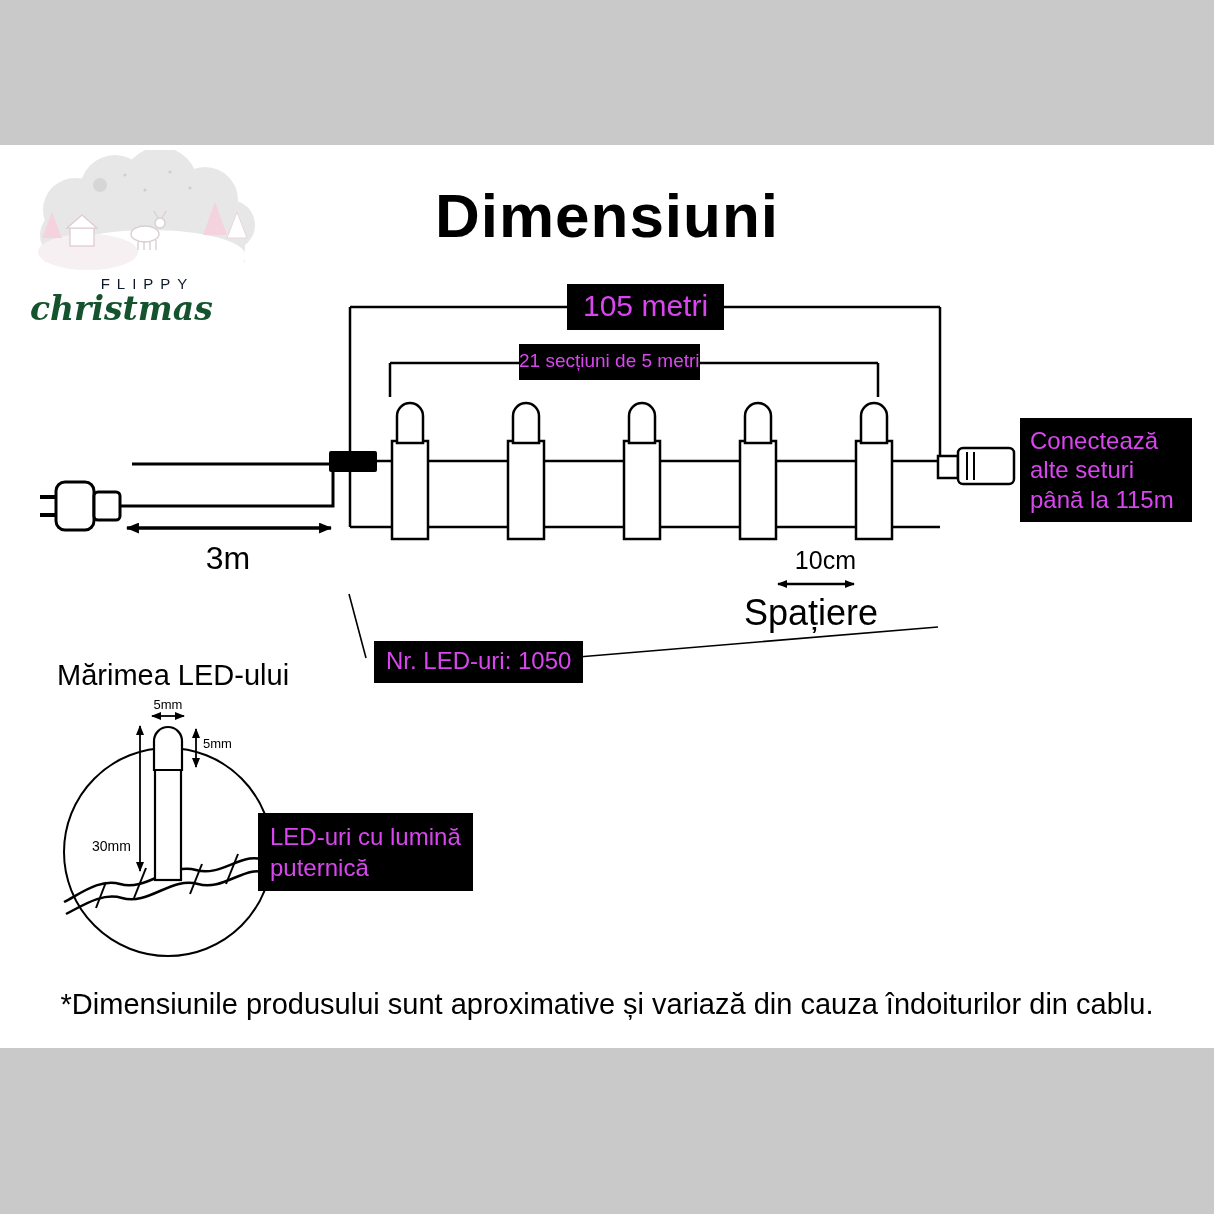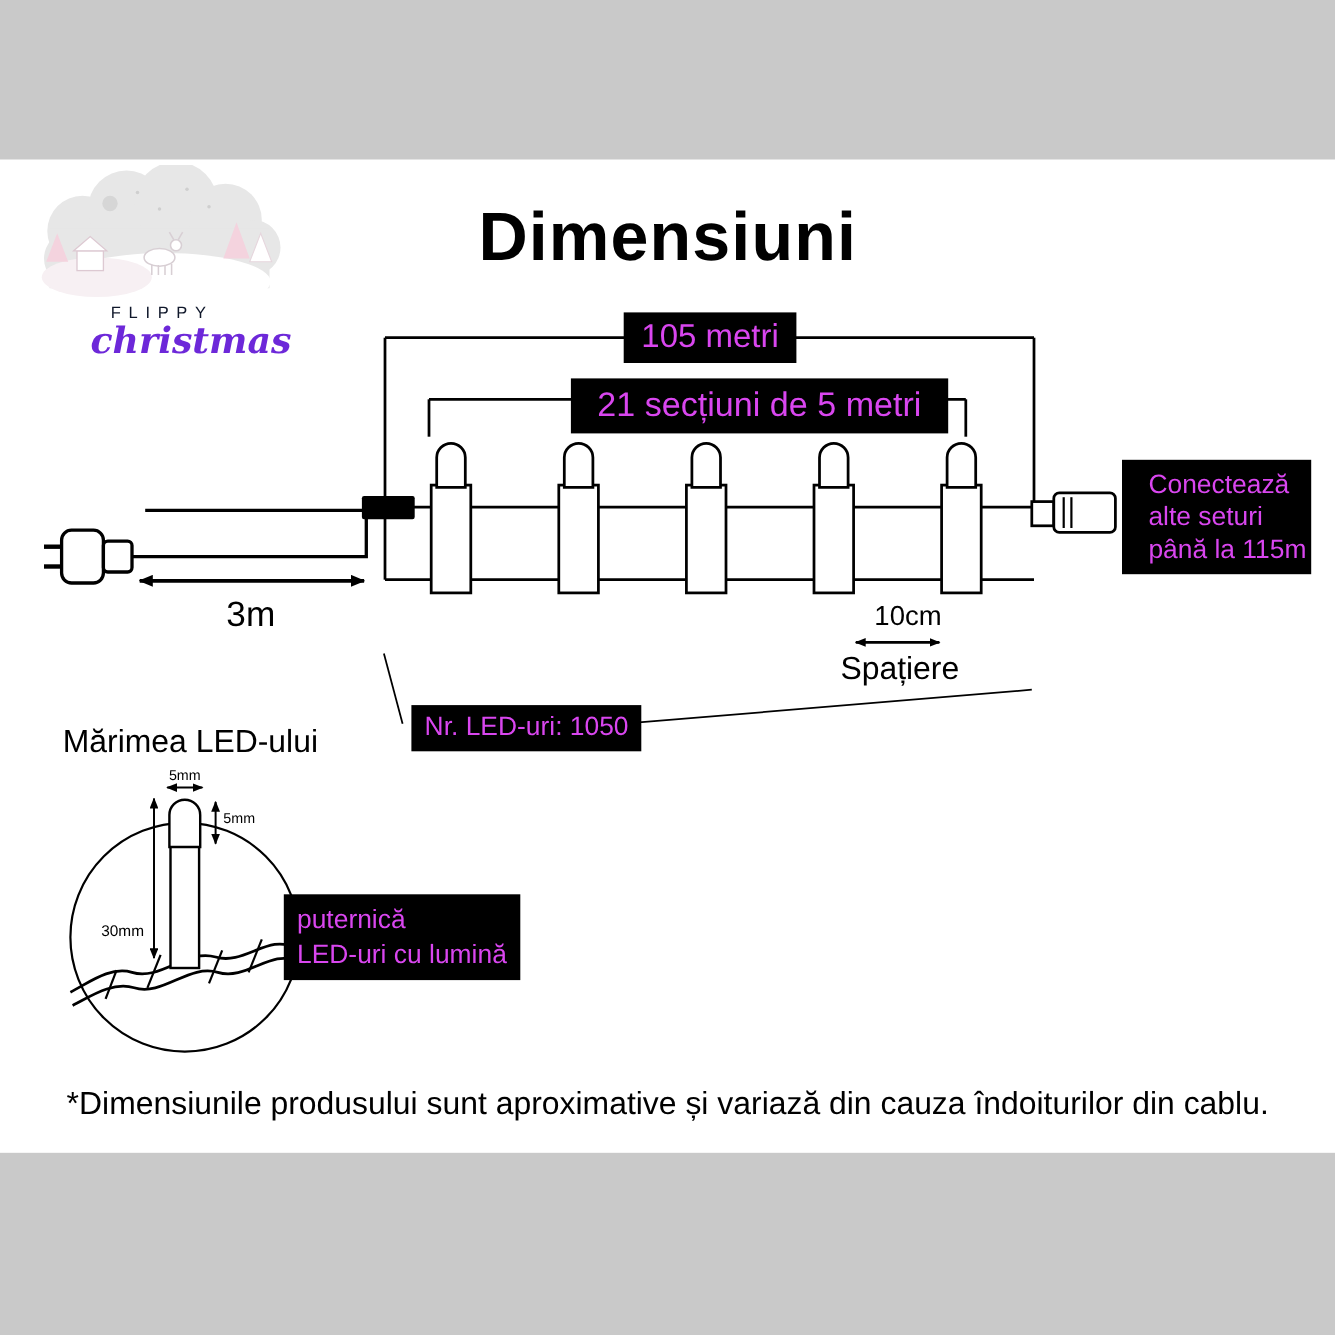--- a/index.html
+++ b/index.html
@@ -28,7 +28,7 @@
   .lbl-30mm{left:92px;width:44px;top:838px;text-align:left;font-size:14px}
   .logo{position:absolute;left:30px;top:150px;width:235px;height:215px;z-index:3}
   .brand-top{text-align:center;color:#0f172a;font-size:15px;letter-spacing:7px;margin-top:-4px}
-  .brand-script{text-align:right;color:#6d28d9;font-family:"DejaVu Serif",serif;
+  .brand-script{text-align:left;color:#14532d;font-family:"DejaVu Serif",serif;
                 font-style:italic;font-weight:700;font-size:33px;line-height:1.05}
 </style>
 </head>

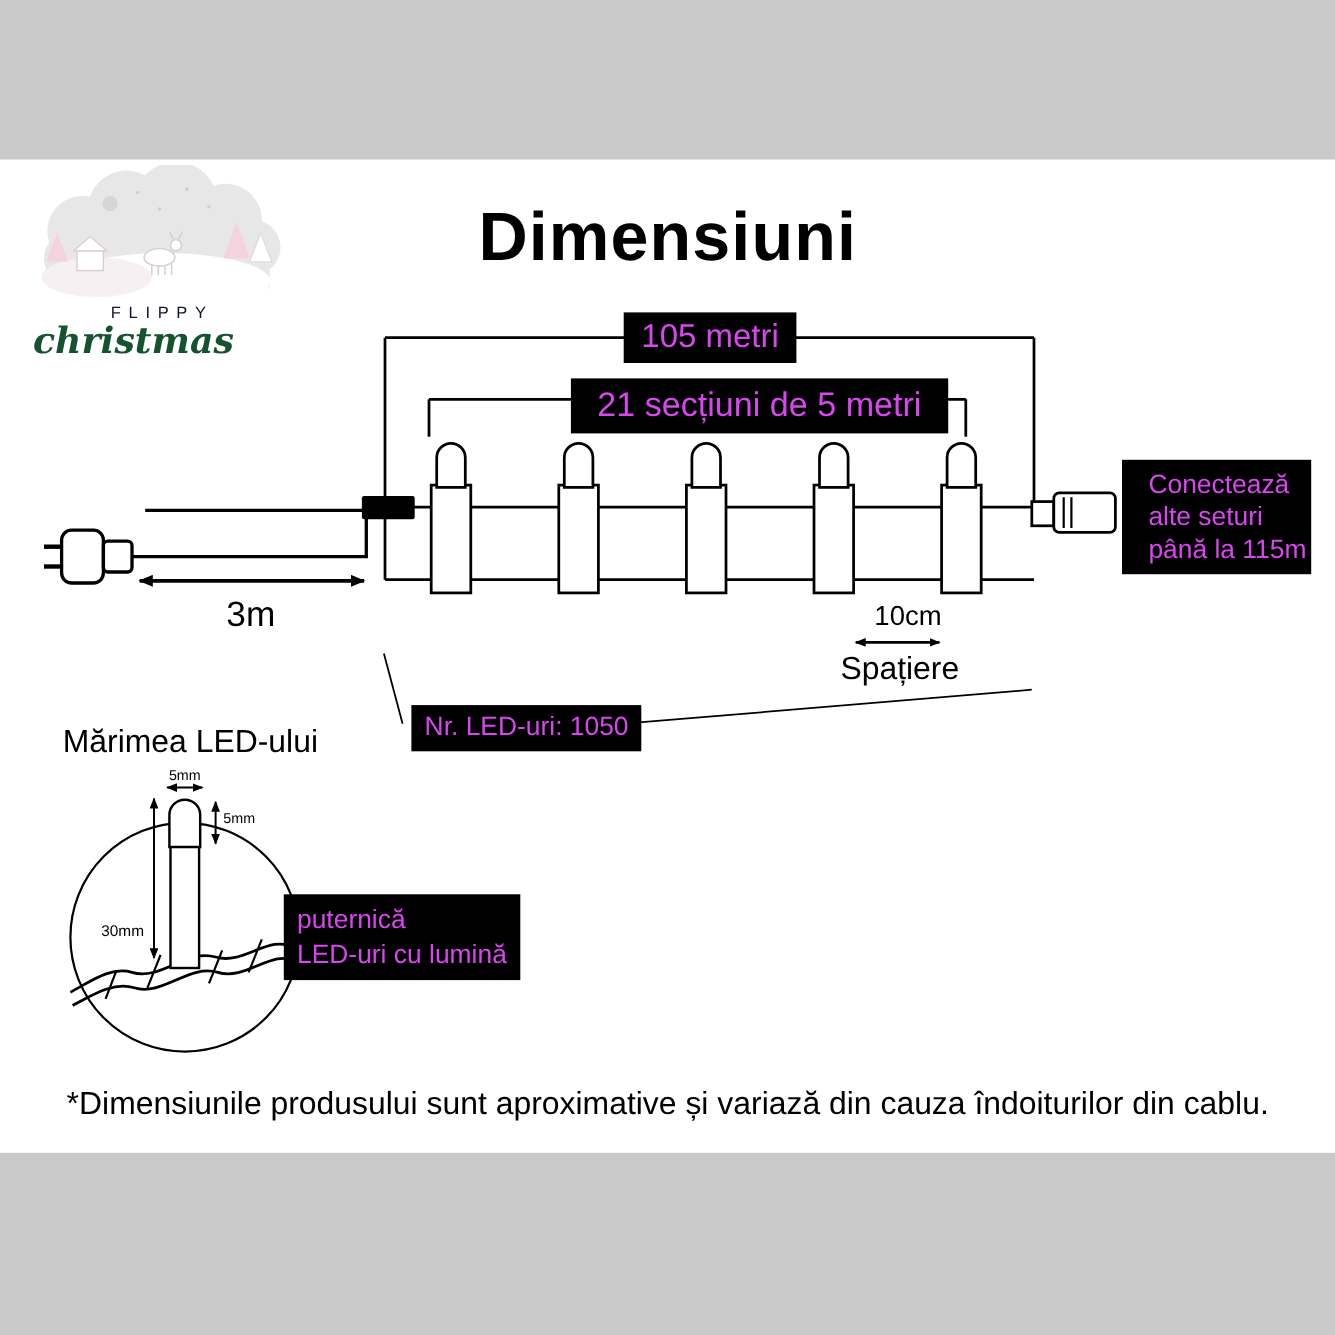--- a/index.html
+++ b/index.html
@@ -15,7 +15,7 @@
   .tag{position:absolute;z-index:3;background:#000;color:#d946ef;white-space:nowrap}
   .tag span{display:block}
   .tag-105{left:567px;top:284px;font-size:30px;padding:5px 16px 7px}
-  .tag-21{left:519px;top:344px;font-size:31px;padding:6px 24px 8px}
+  .tag-21{left:519px;top:344px;font-size:19px;padding:6px 0 8px}
   .tag-connect{left:1020px;top:418px;font-size:24px;padding:8px 24px;line-height:1.22;width:172px}
   .tag-count{left:374px;top:641px;font-size:24px;padding:6px 12px 8px}
   .tag-lednote{left:258px;top:813px;font-size:24px;padding:8px 12px;line-height:1.3}

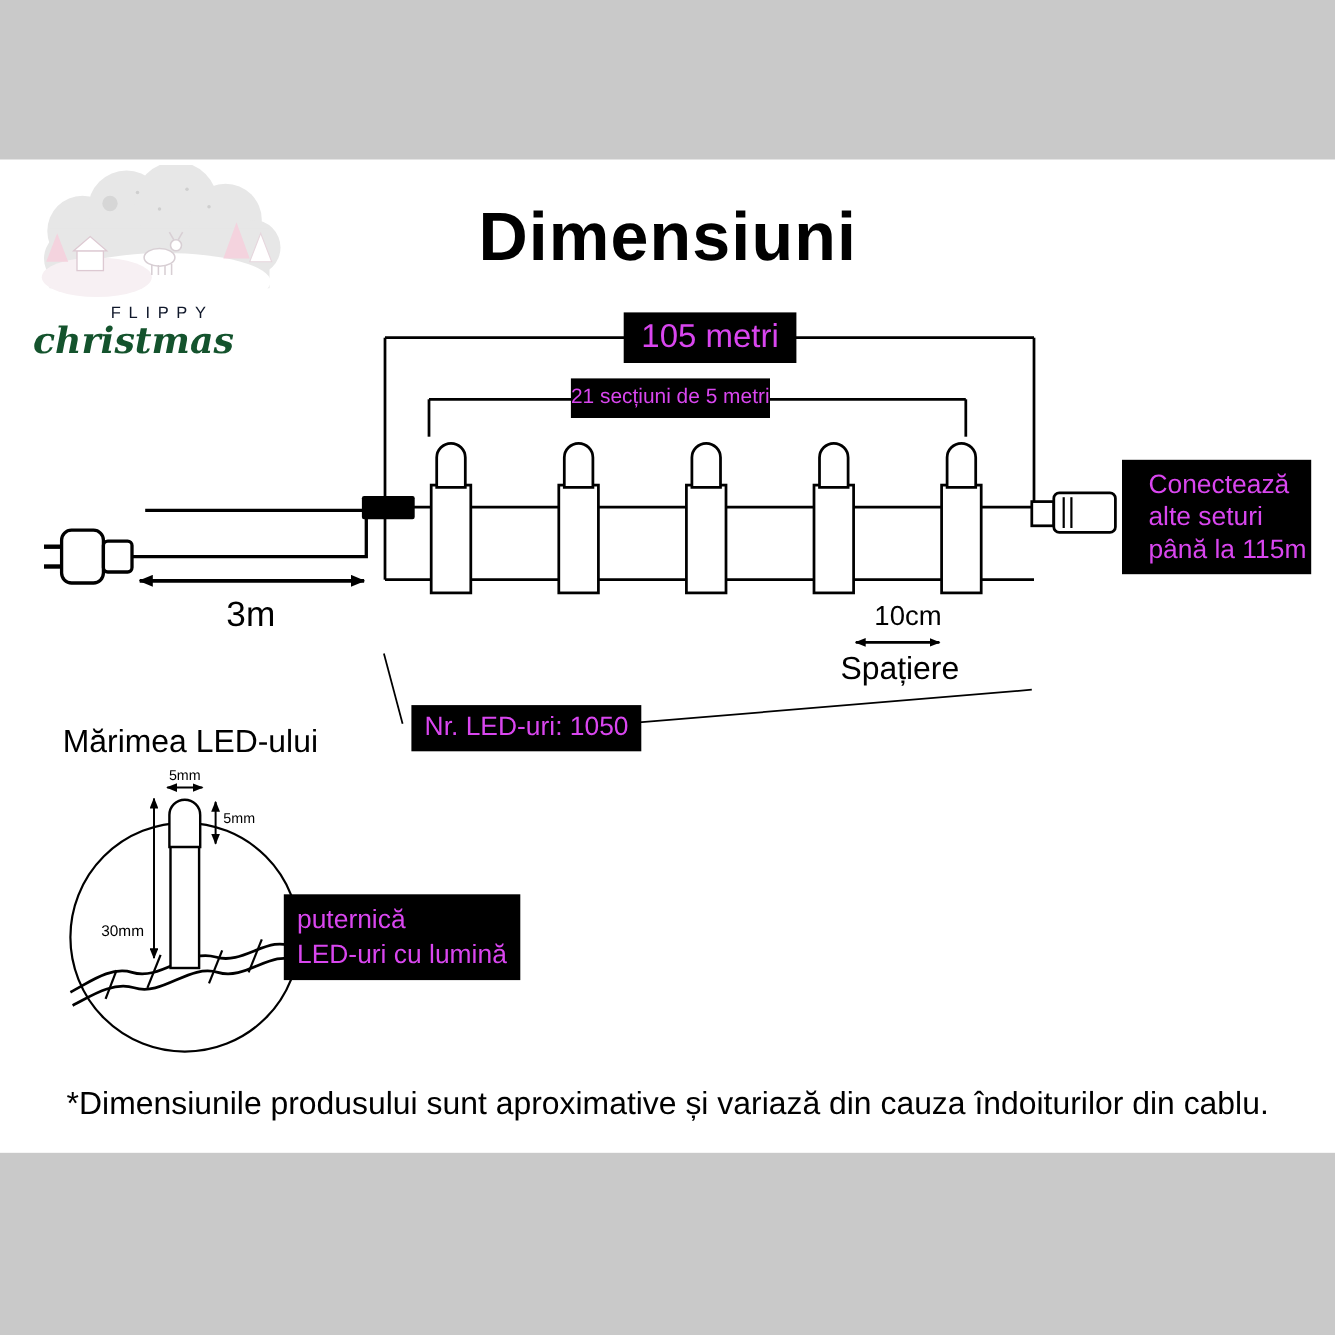--- a/index.html
+++ b/index.html
@@ -16,7 +16,7 @@
   .tag span{display:block}
   .tag-105{left:567px;top:284px;font-size:30px;padding:5px 16px 7px}
   .tag-21{left:519px;top:344px;font-size:19px;padding:6px 0 8px}
-  .tag-connect{left:1020px;top:418px;font-size:24px;padding:8px 24px;line-height:1.22;width:172px}
+  .tag-connect{left:1020px;top:418px;font-size:24px;padding:8px 10px;line-height:1.22;width:172px}
   .tag-count{left:374px;top:641px;font-size:24px;padding:6px 12px 8px}
   .tag-lednote{left:258px;top:813px;font-size:24px;padding:8px 12px;line-height:1.3}
   .lbl-3m{left:180px;width:96px;top:540px;text-align:center;font-size:32px}

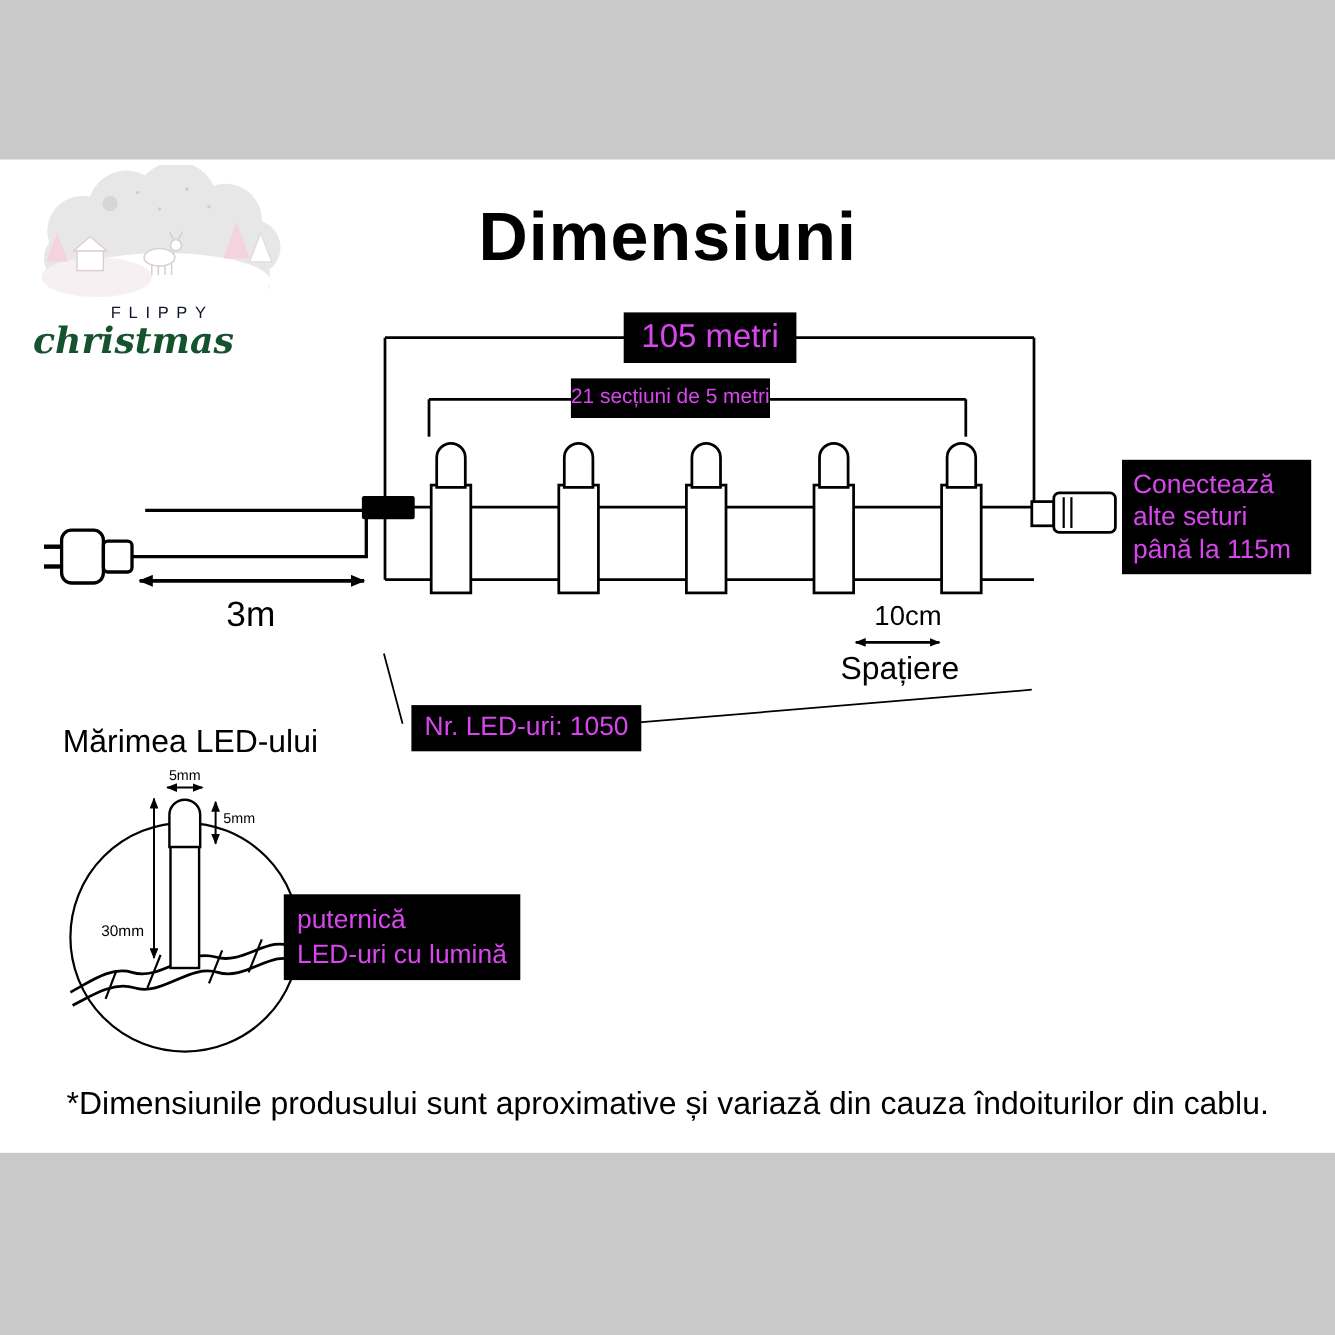--- a/index.html
+++ b/index.html
@@ -21,7 +21,7 @@
   .tag-lednote{left:258px;top:813px;font-size:24px;padding:8px 12px;line-height:1.3}
   .lbl-3m{left:180px;width:96px;top:540px;text-align:center;font-size:32px}
   .lbl-10cm{left:776px;width:80px;top:546px;text-align:right;font-size:25px}
-  .lbl-spatiere{left:764px;width:120px;top:592px;text-align:left;font-size:29px}
+  .lbl-spatiere{left:744px;width:120px;top:592px;text-align:left;font-size:36px}
   .lbl-marimea{left:57px;top:659px;font-size:29px}
   .lbl-5mm-top{left:146px;width:44px;top:697px;text-align:center;font-size:13px}
   .lbl-5mm-side{left:203px;top:736px;font-size:13px}

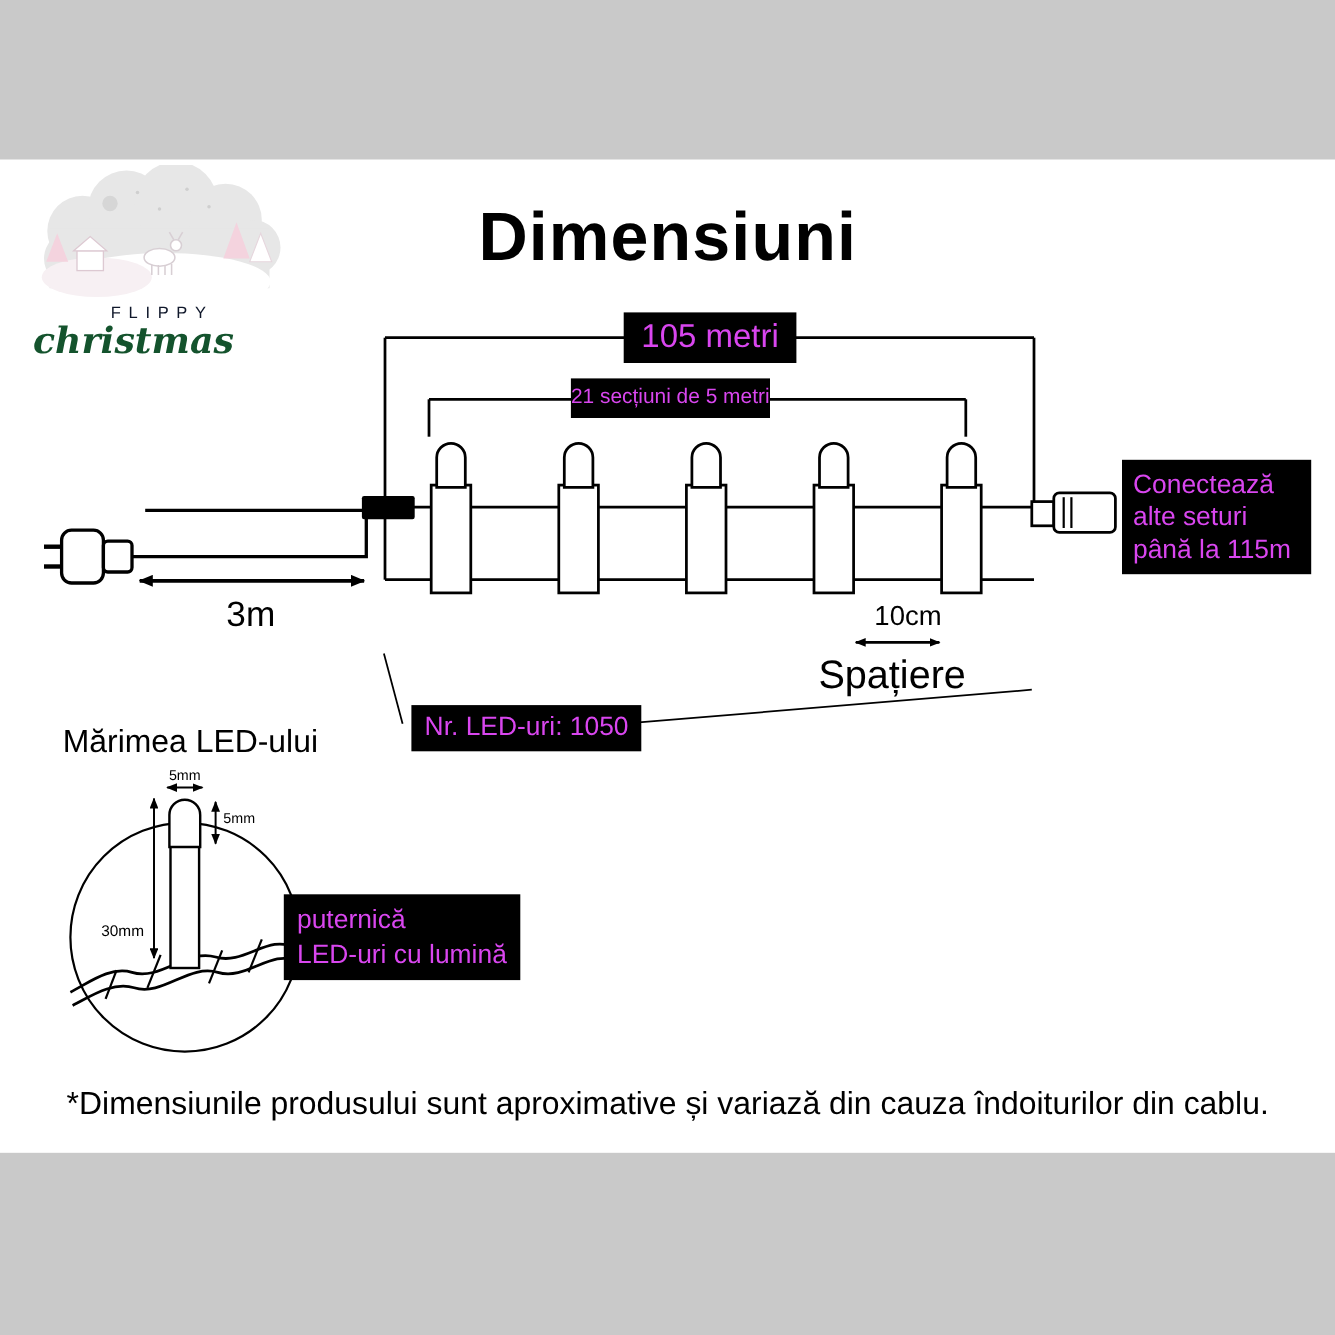--- a/index.html
+++ b/index.html
@@ -197,8 +197,8 @@
   </div>
   <div class="tag tag-count">Nr. LED-uri: 1050</div>
   <div class="tag tag-lednote">
+    <span>LED-uri cu lumină</span>
     <span>puternică</span>
-    <span>LED-uri cu lumină</span>
   </div>
 
   <div class="footnote">*Dimensiunile produsului sunt aproximative și variază din cauza îndoiturilor din cablu.</div>

